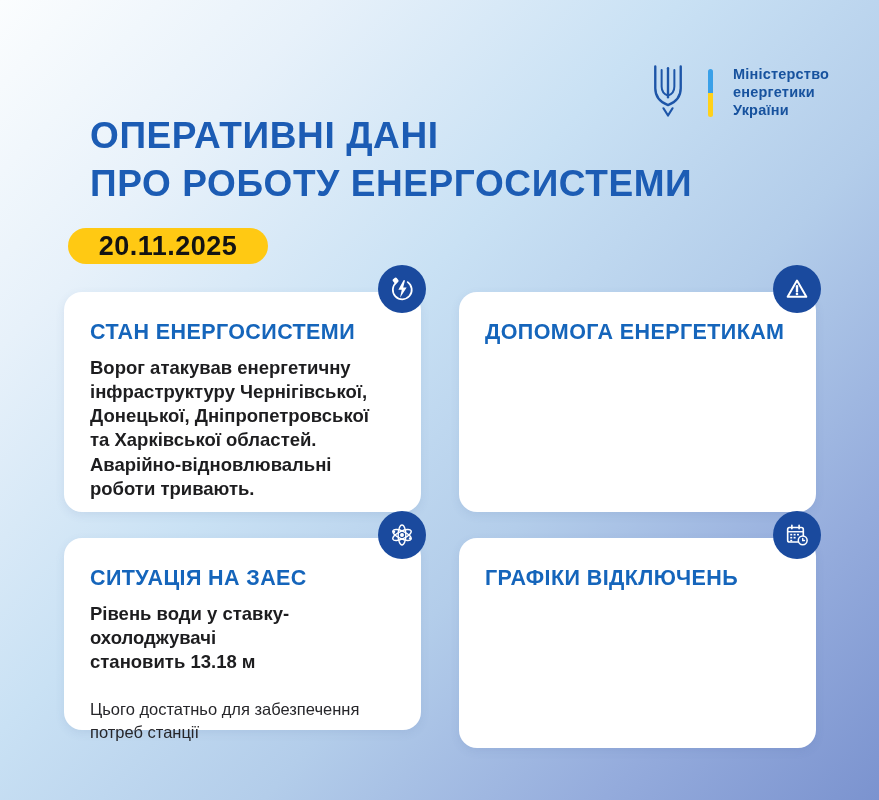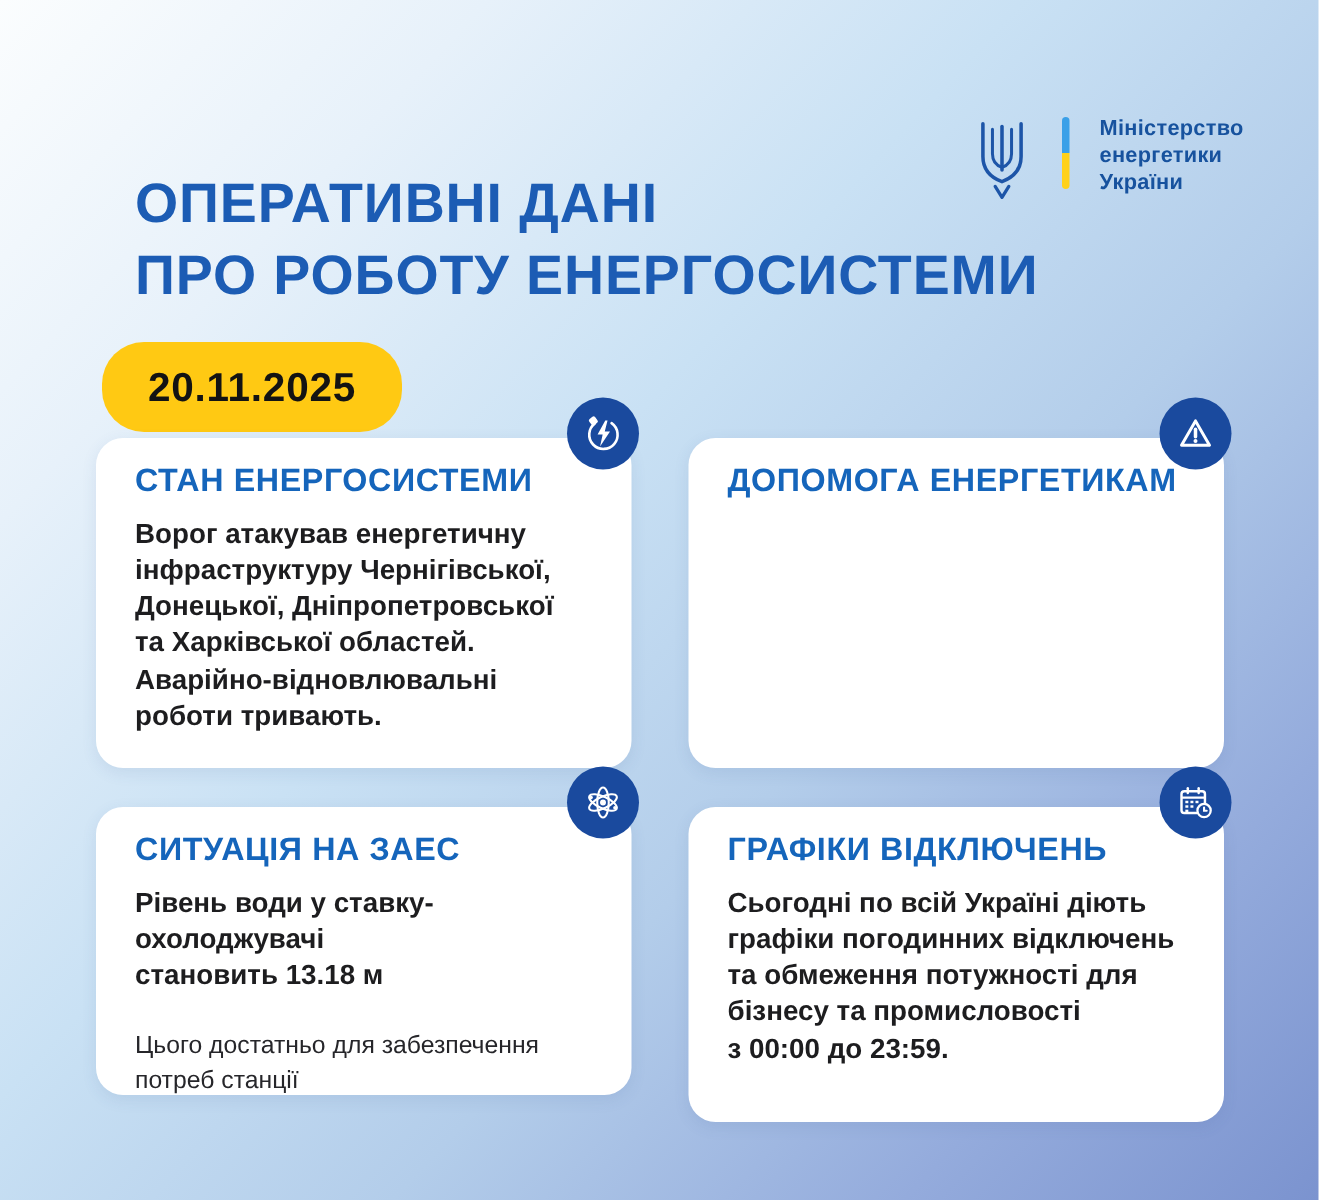--- a/index.html
+++ b/index.html
@@ -15,7 +15,7 @@
   }
 
   
-  .logo { position:absolute; top:62px; left:648px; display:flex; align-items:flex-start; gap:20px;margin-top:16px; }
+  .logo { position:absolute; top:62px; left:648px; display:flex; align-items:center; gap:20px; }
   .logo-trident { flex:0 0 auto; }
   .logo-bar {
     width:5px; height:48px; border-radius:3px;

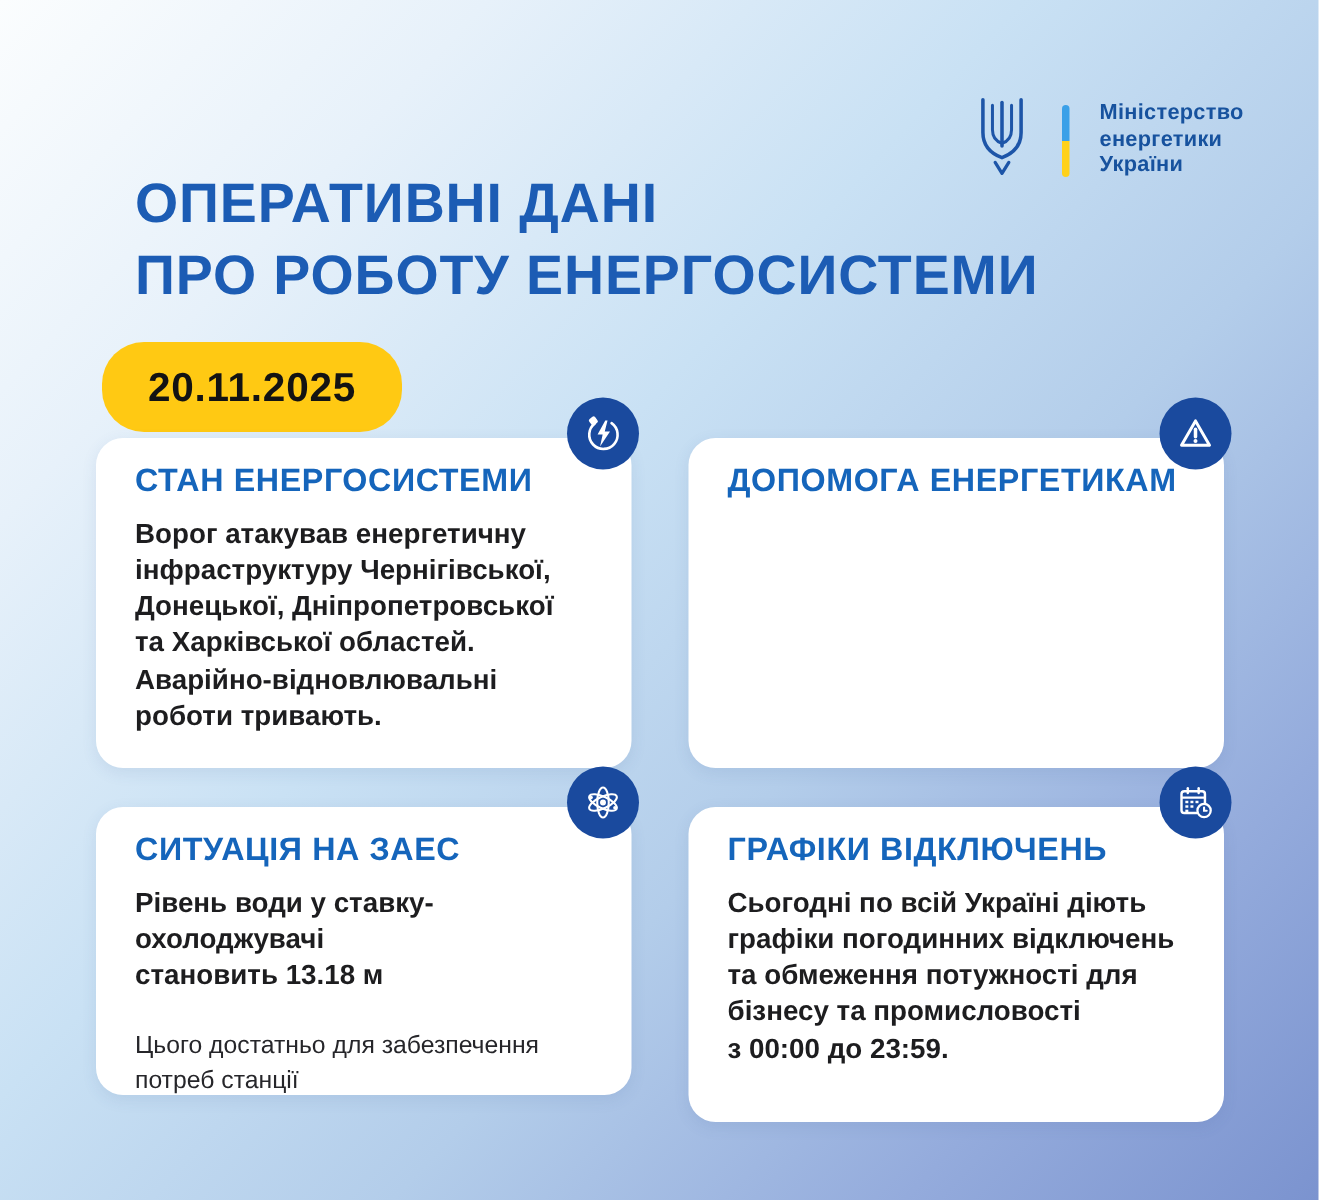--- a/index.html
+++ b/index.html
@@ -36,7 +36,7 @@
   
   .date-badge {
     position:absolute; left:68px; top:228px;
-    width:200px; height:60px; box-sizing:border-box;
+    width:200px; height:36px; box-sizing:border-box;
     background:#ffc913; border-radius:28px;
     display:flex; align-items:center; justify-content:center;
     font-size:27px; font-weight:800; color:#131313; letter-spacing:0.5px;

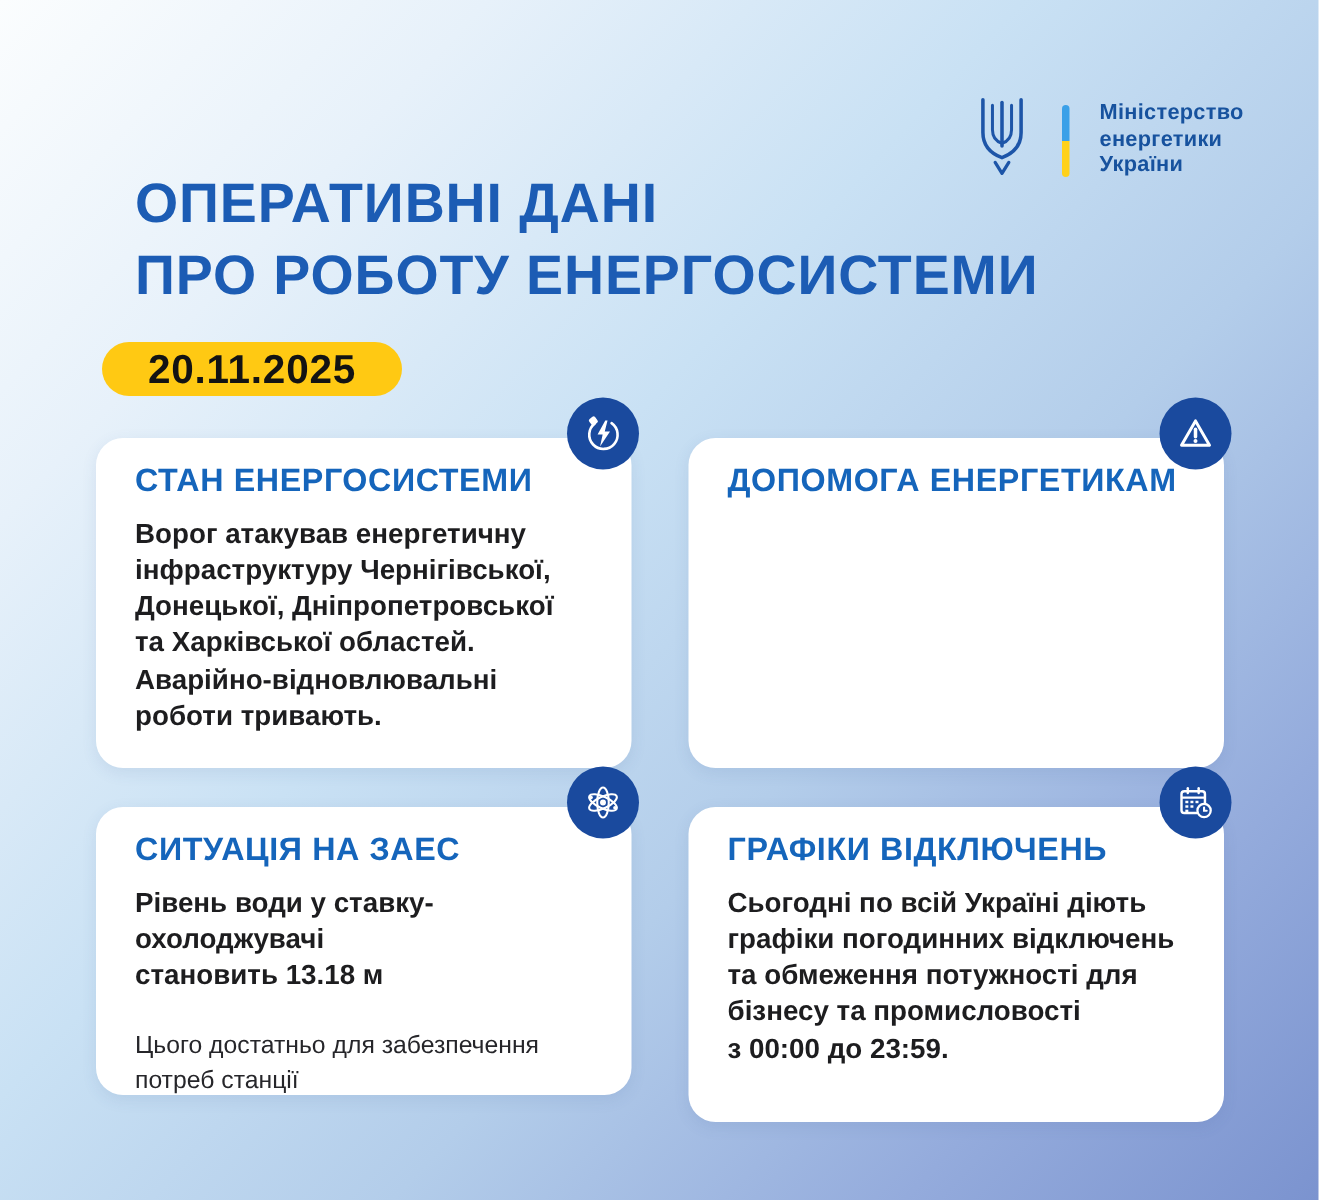--- a/index.html
+++ b/index.html
@@ -51,7 +51,7 @@
   .card {
     box-sizing:border-box; position:relative;
     background:#ffffff; border-radius:18px;
-    padding:16px 26px 18px;
+    padding:28px 26px 18px;
     box-shadow:0 3px 10px rgba(60,90,150,0.10);
   }
   .card--status, .card--help { height:220px; }

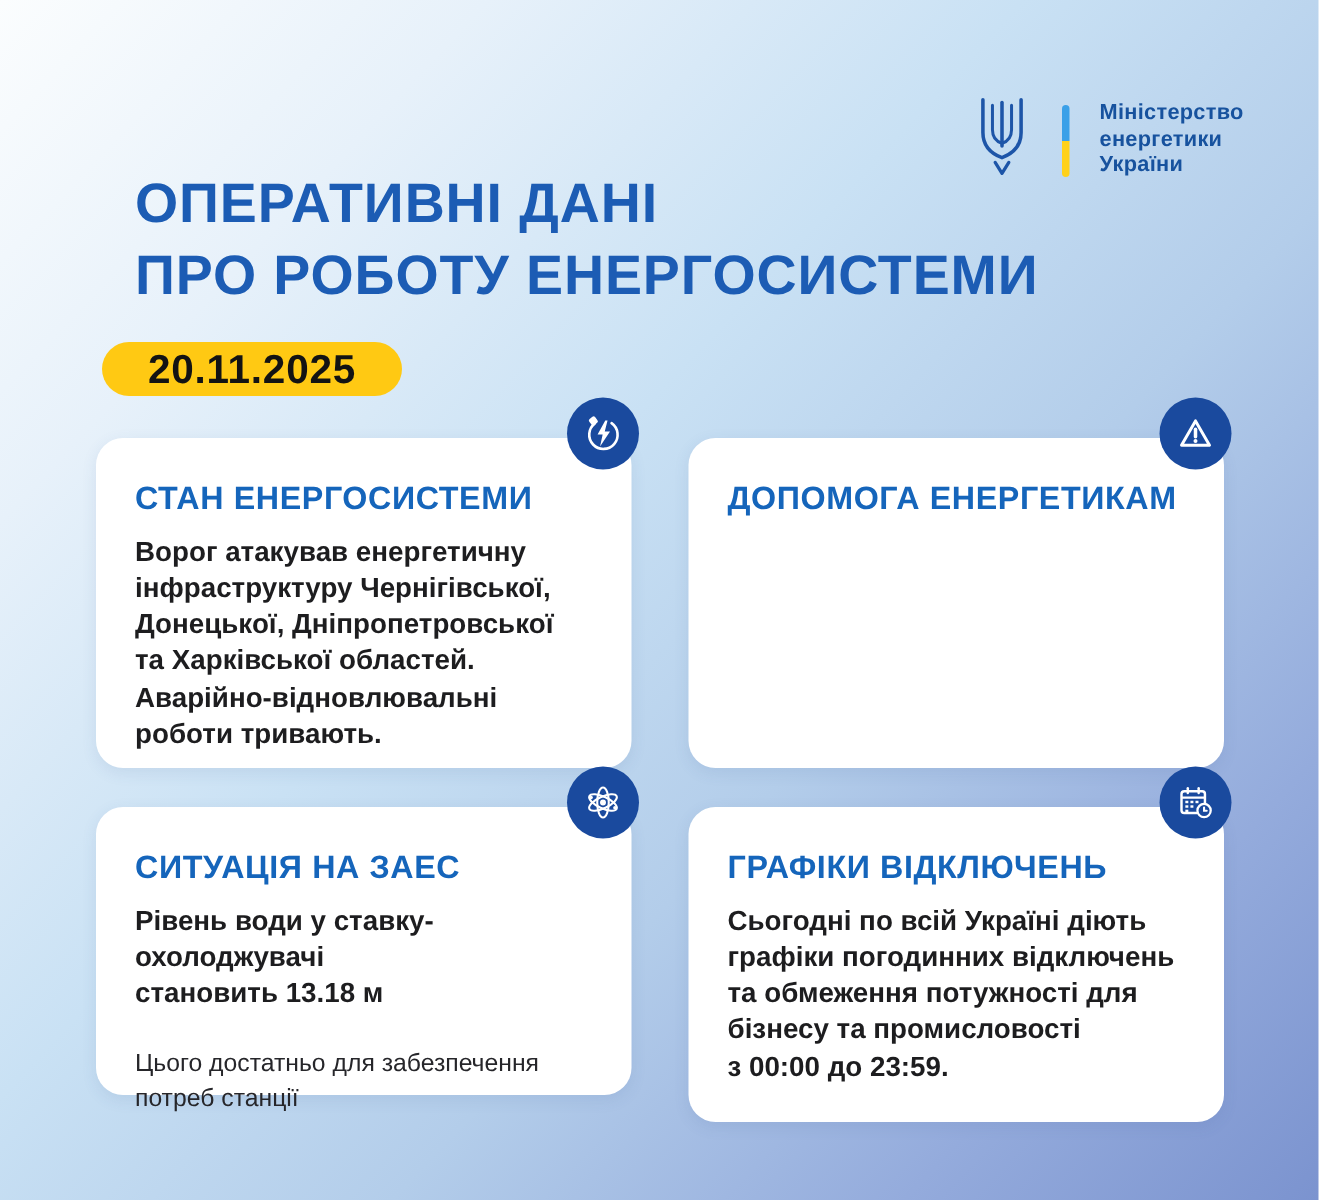--- a/index.html
+++ b/index.html
@@ -171,11 +171,6 @@
         </svg>
       </div>
       <h2 class="card-title">ГРАФІКИ ВІДКЛЮЧЕНЬ</h2>
-      <p class="card-body">Сьогодні по всій Україні діють
-графіки погодинних відключень
-та обмеження потужності для
-бізнесу та промисловості
-з 00:00 до 23:59.</p>
     </section>
 
   </div>

